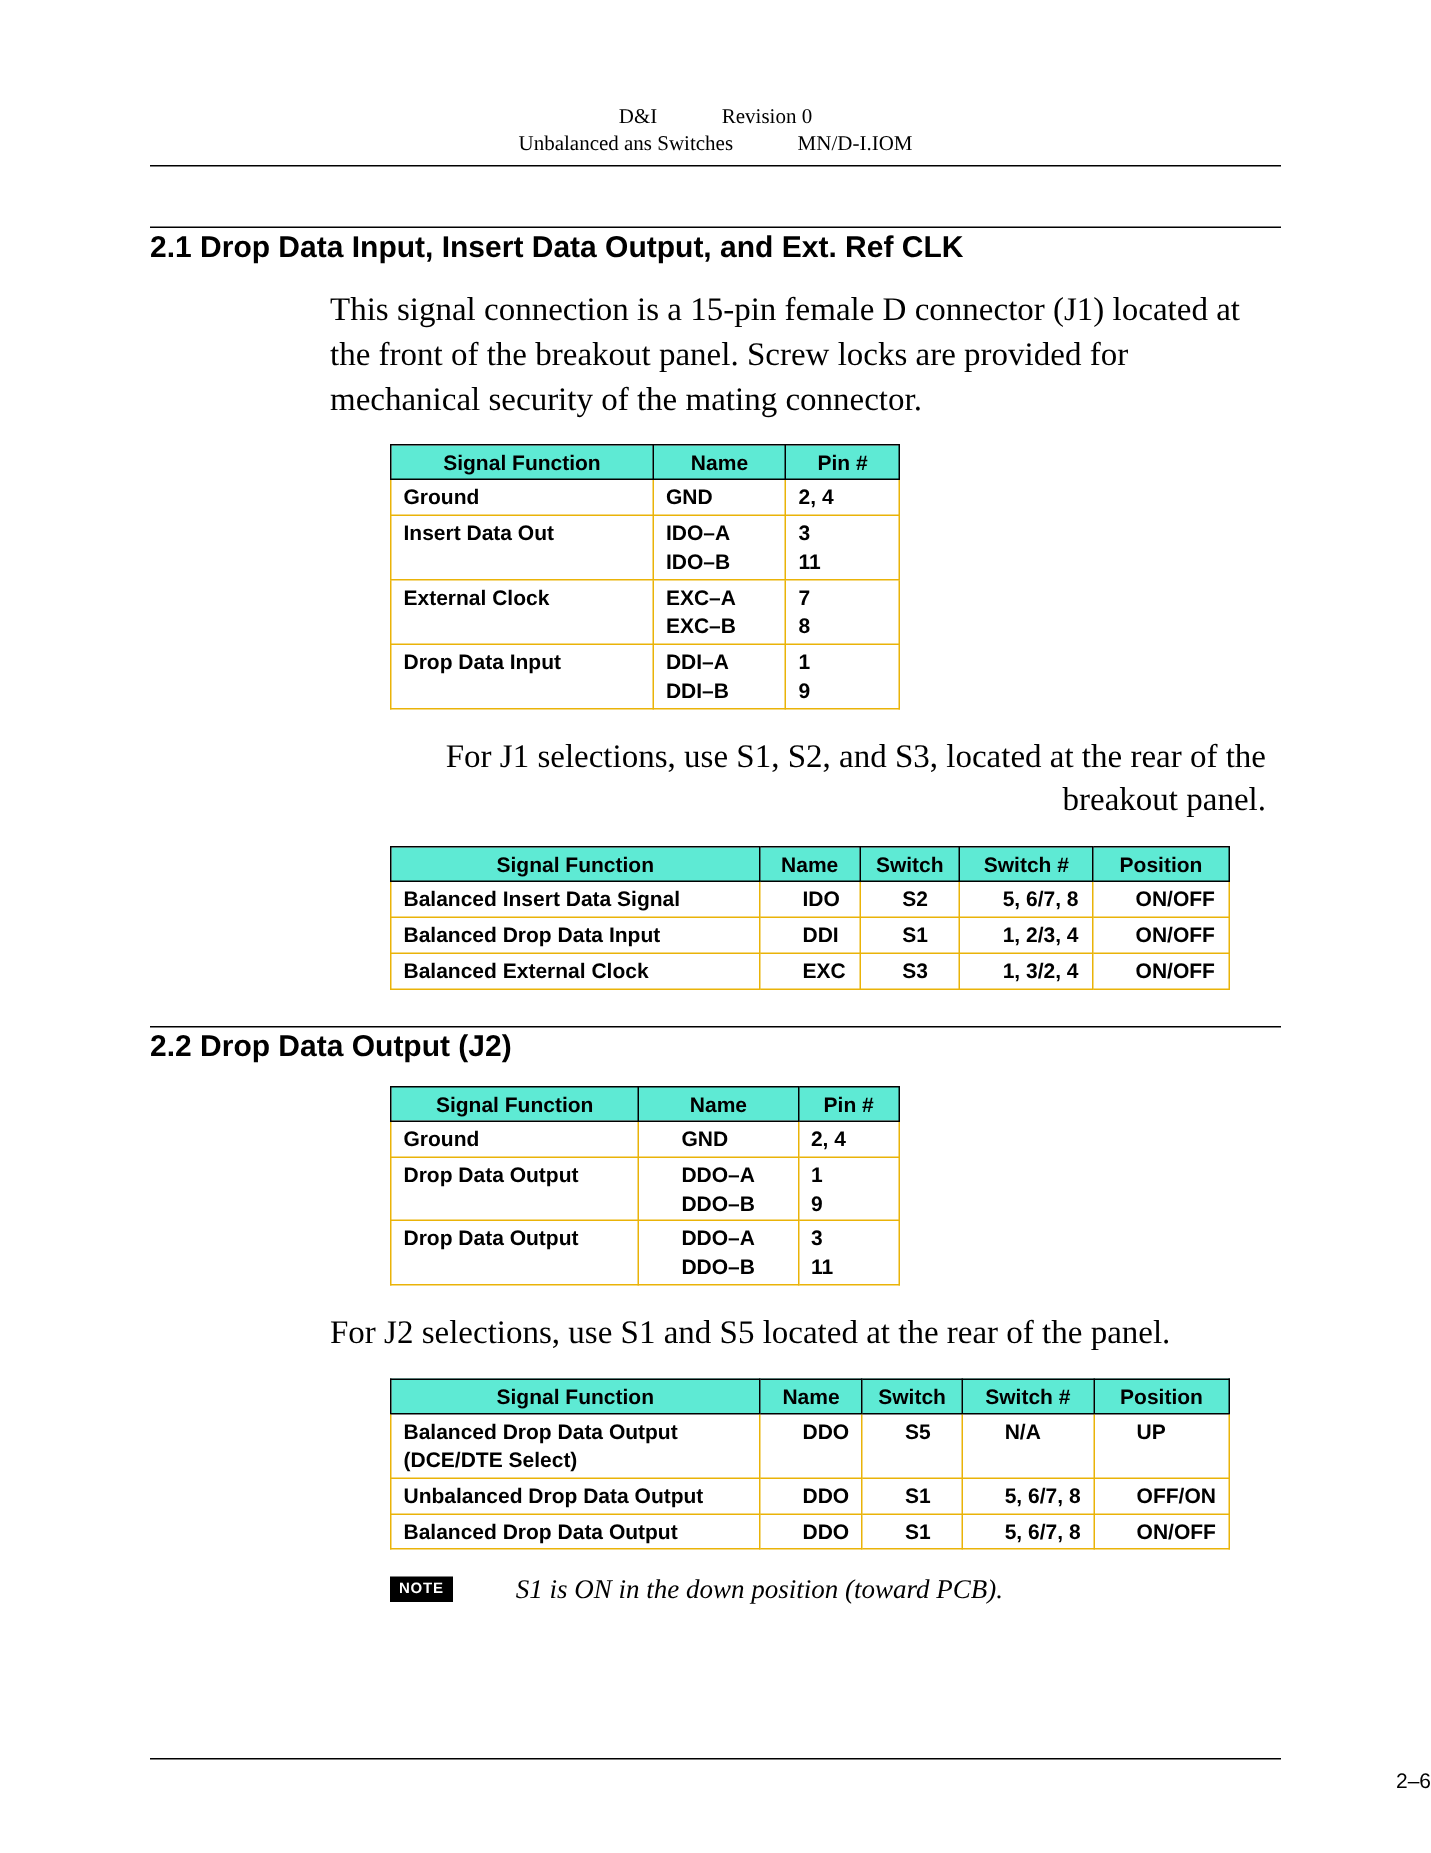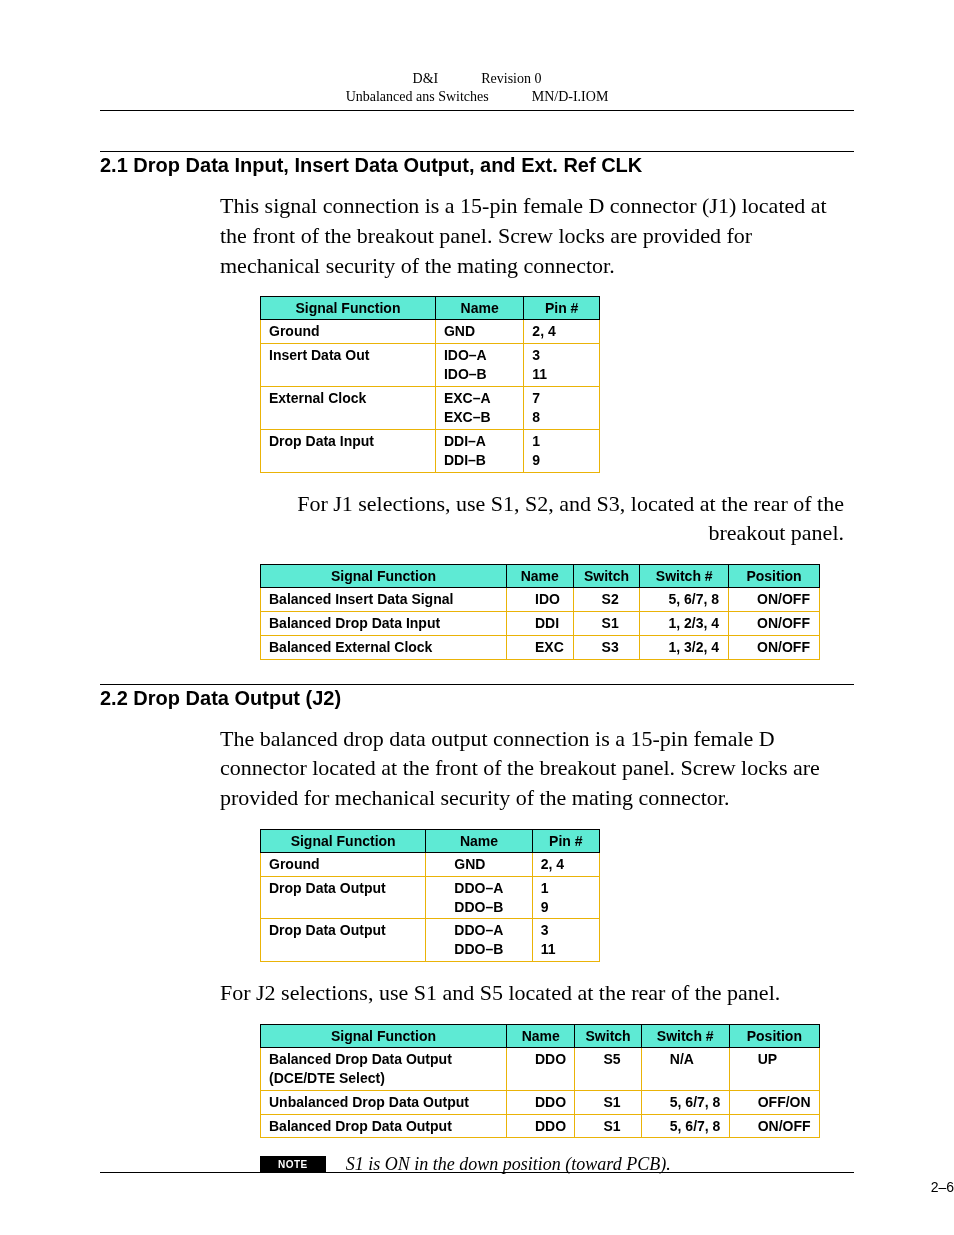--- a/index.html
+++ b/index.html
@@ -207,7 +207,6 @@
 <h2 class="section-heading">2.2  Drop Data Output (J2)</h2>
 
 <div class="body-indent">
-  <p class="body-text">The balanced drop data output connection is a 15-pin female D connector located at the front of the breakout panel. Screw locks are provided for mechanical security of the mating connector.</p>
 
   <table class="data-table" style="width:340px;">
     <thead>

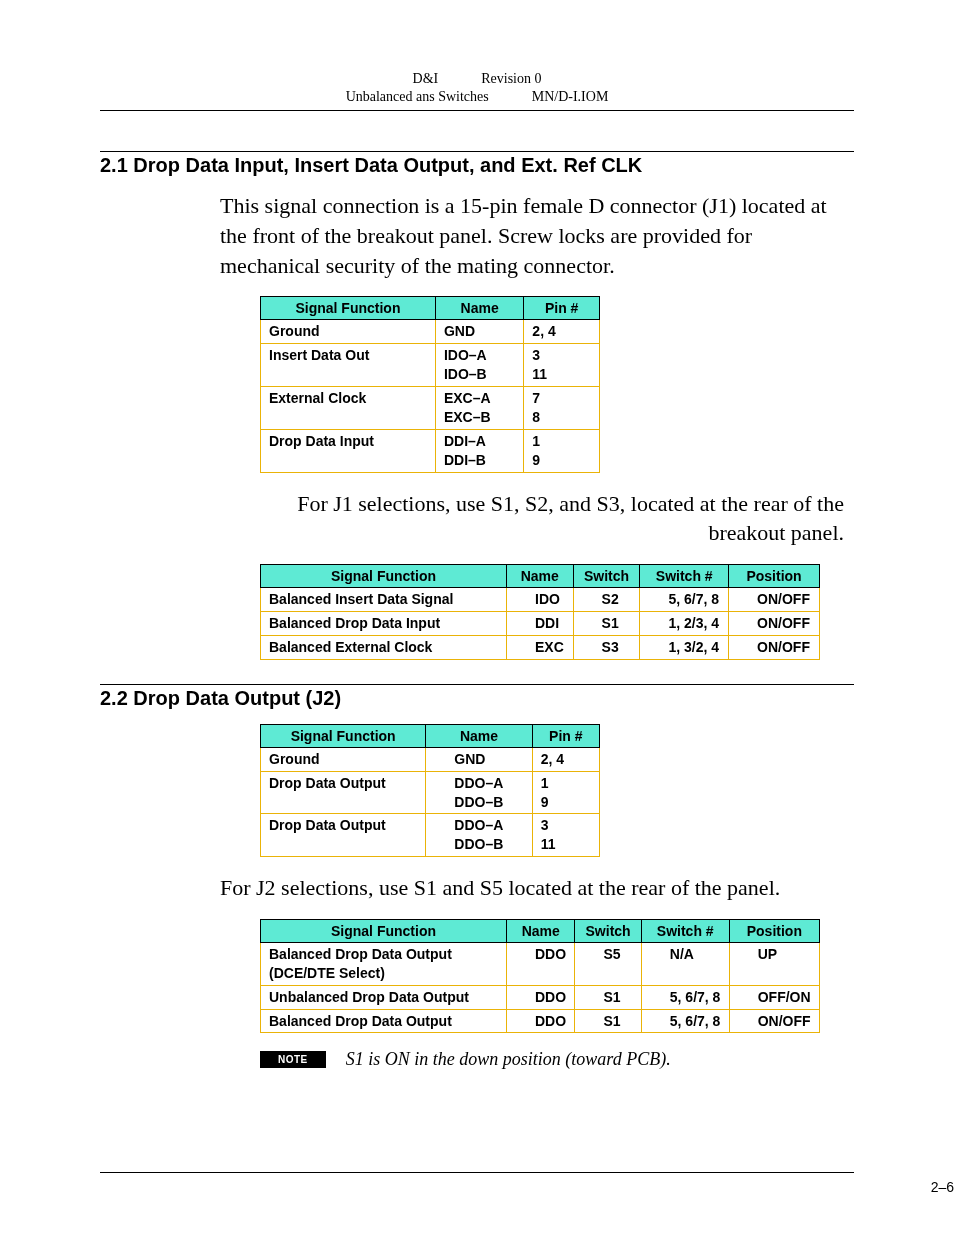--- a/index.html
+++ b/index.html
@@ -87,8 +87,8 @@
     font-family: Arial, Helvetica, sans-serif;
     font-size: 10px;
     font-weight: bold;
-    padding: 3px 18px;
-    margin-right: 20px;
+    padding: 3px 6px;
+    margin-right: 42px;
     letter-spacing: 0.5px;
   }
   .note-text {

